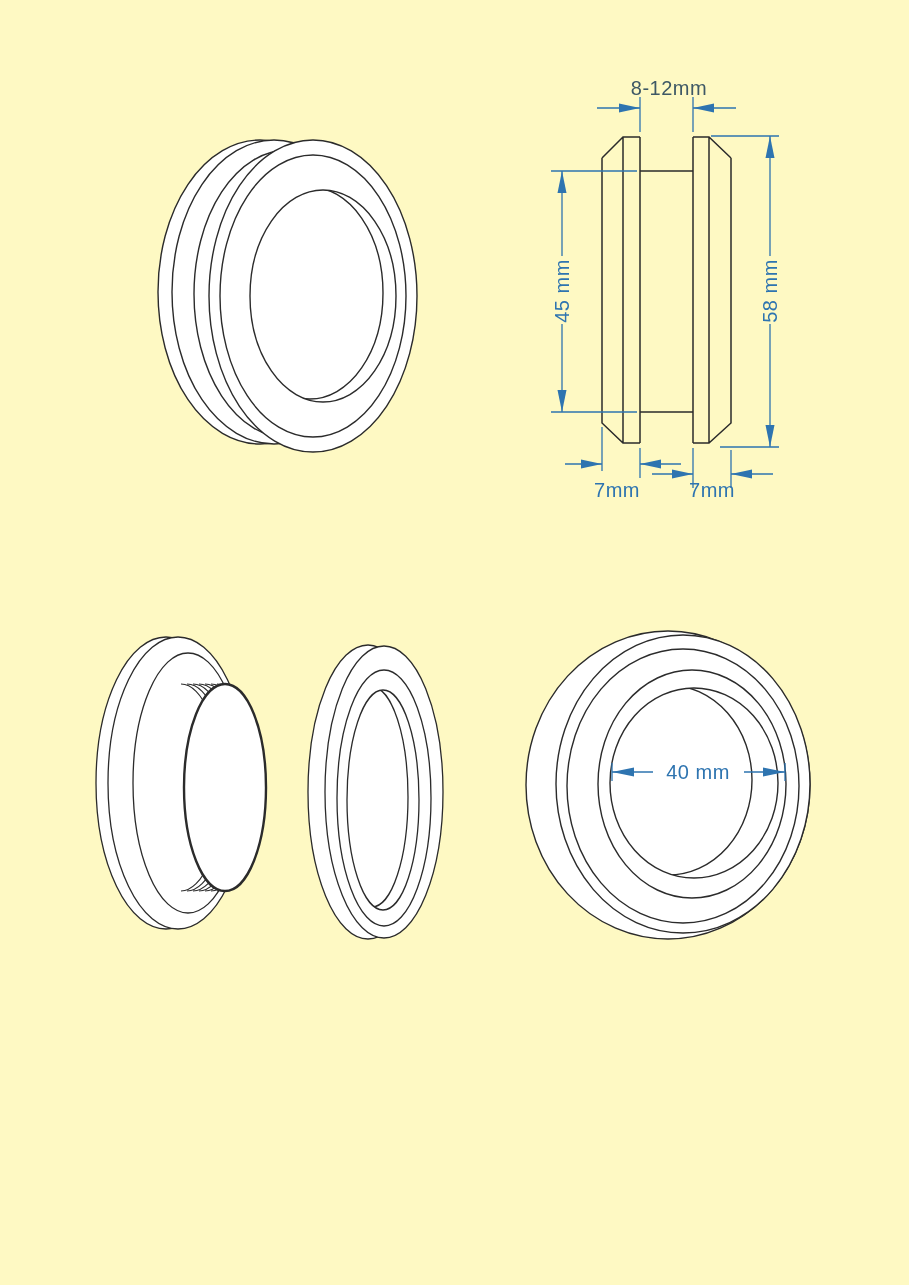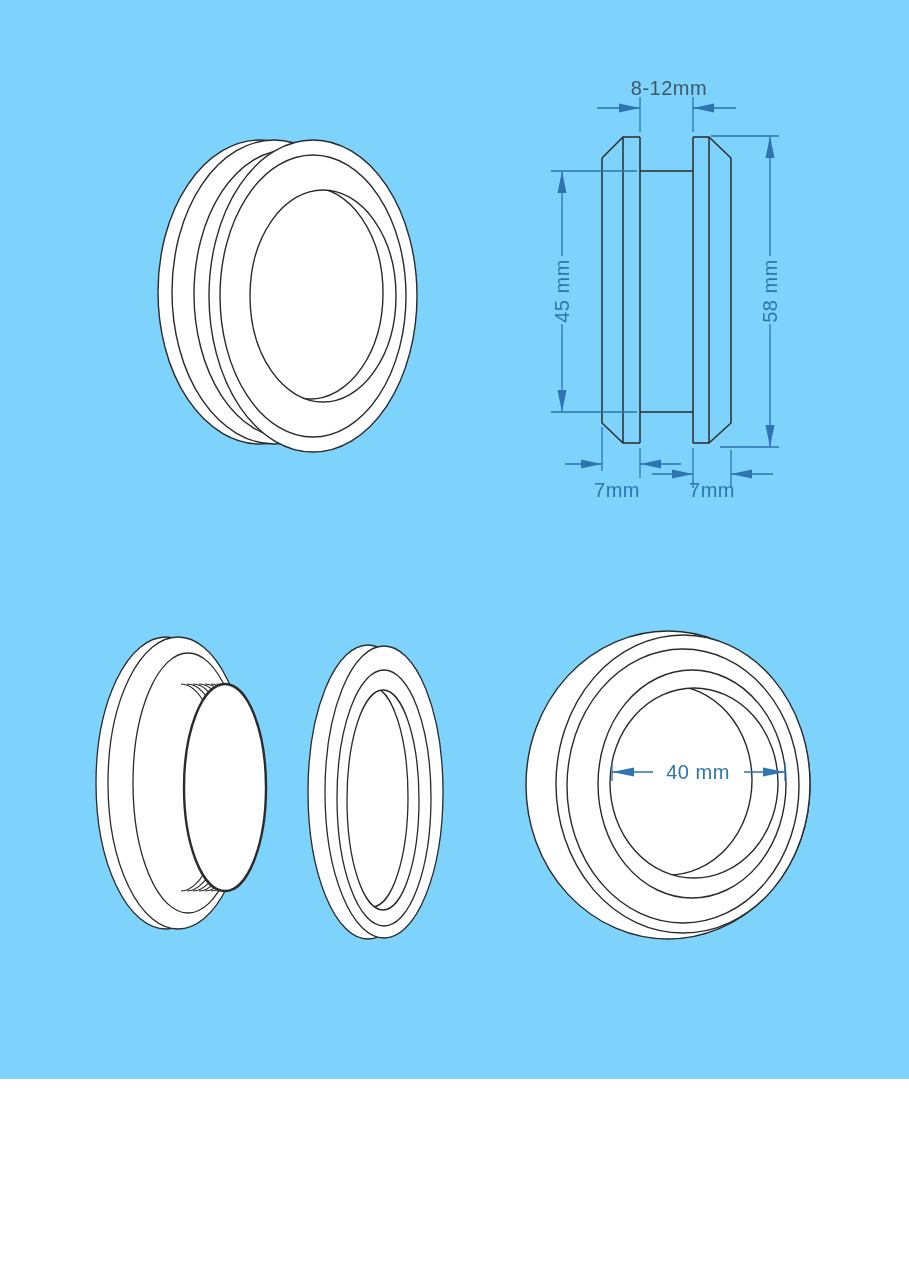--- a/index.html
+++ b/index.html
@@ -3,7 +3,7 @@
 <meta charset="utf-8">
 <style>
   html,body{margin:0;padding:0;background:#ffffff;}
-  .canvas{position:relative;width:909px;height:1079px;background:#7dd3fc;overflow:hidden;
+  .canvas{position:relative;width:909px;height:1285px;background:#fef9c3;overflow:hidden;
           font-family:"Liberation Sans", sans-serif;}
   svg{display:block;}
   text{font-family:"Liberation Sans", sans-serif;}

